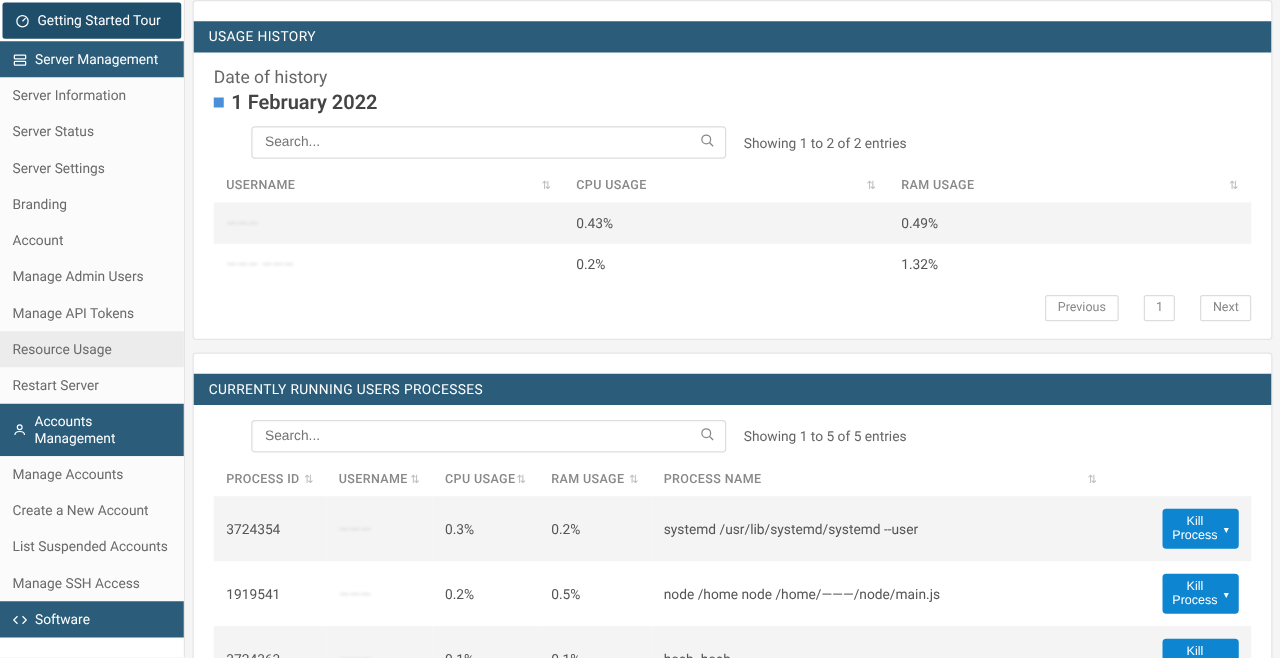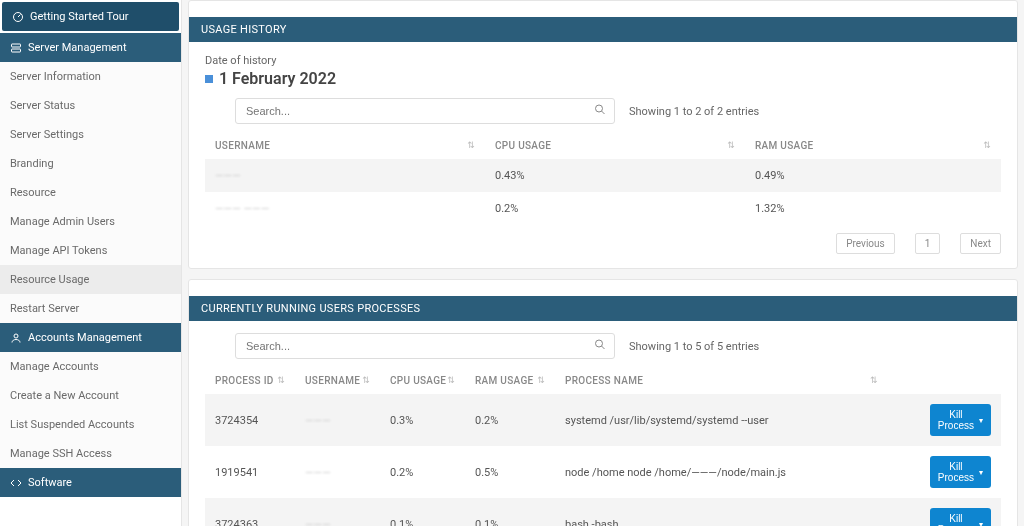--- a/index.html
+++ b/index.html
@@ -14,7 +14,7 @@
 }
 .layout { display: flex; height: 100%; }
 .sidebar {
-  width: 182px;
+  width: 148px;
   background: #fff;
   border-right: 1px solid #e5e5e5;
   display: flex;

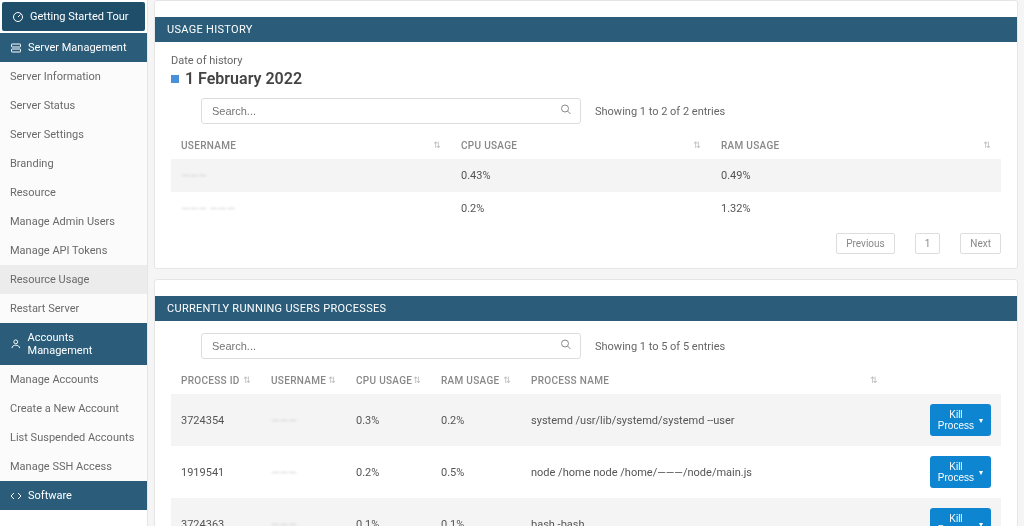--- a/index.html
+++ b/index.html
@@ -66,7 +66,7 @@
   margin-top: 16px;
 }
 .panel-body { padding: 12px 16px; }
-.date-label { font-size: 11px; color: #666; margin-bottom: 2px; }
+.date-label { font-size: 14px; color: #666; margin-bottom: 2px; }
 .date-value { font-size: 16px; color: #444; font-weight: 600; margin-bottom: 10px; display:flex; align-items:center; gap:6px; }
 .date-value .sq { width:8px; height:8px; background:#4a90d9; display:inline-block; }
 .toolbar { display: flex; align-items: center; gap: 14px; margin-bottom: 8px; }

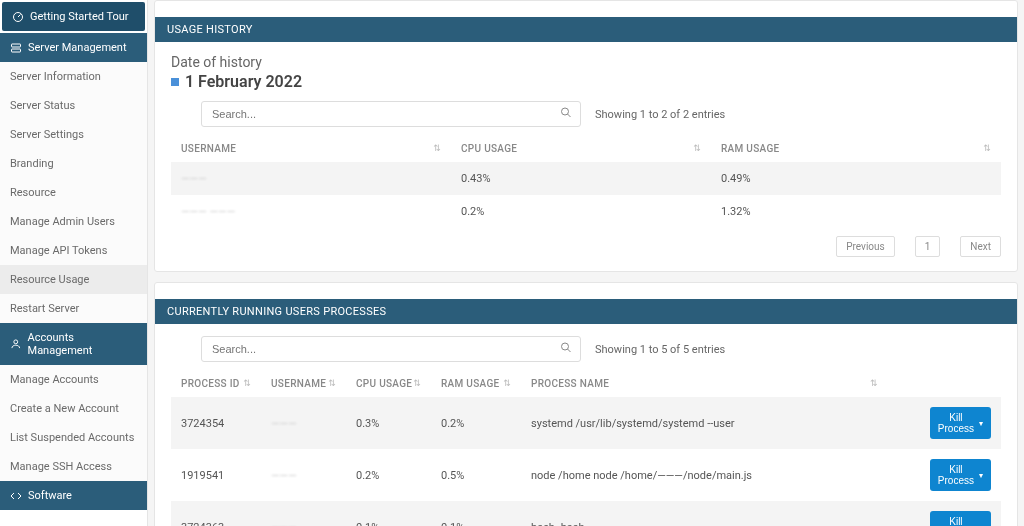--- a/index.html
+++ b/index.html
@@ -144,7 +144,7 @@
         <div class="side-item">Server Status</div>
         <div class="side-item">Server Settings</div>
         <div class="side-item">Branding</div>
-        <div class="side-item">Resource</div>
+        <div class="side-item">Account</div>
         <div class="side-item">Manage Admin Users</div>
         <div class="side-item">Manage API Tokens</div>
         <div class="side-item active">Resource Usage</div>

